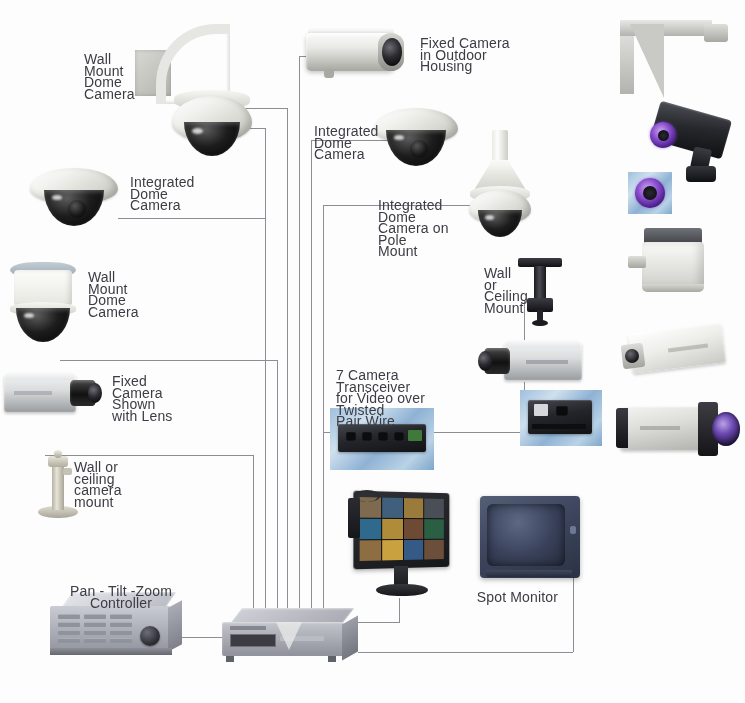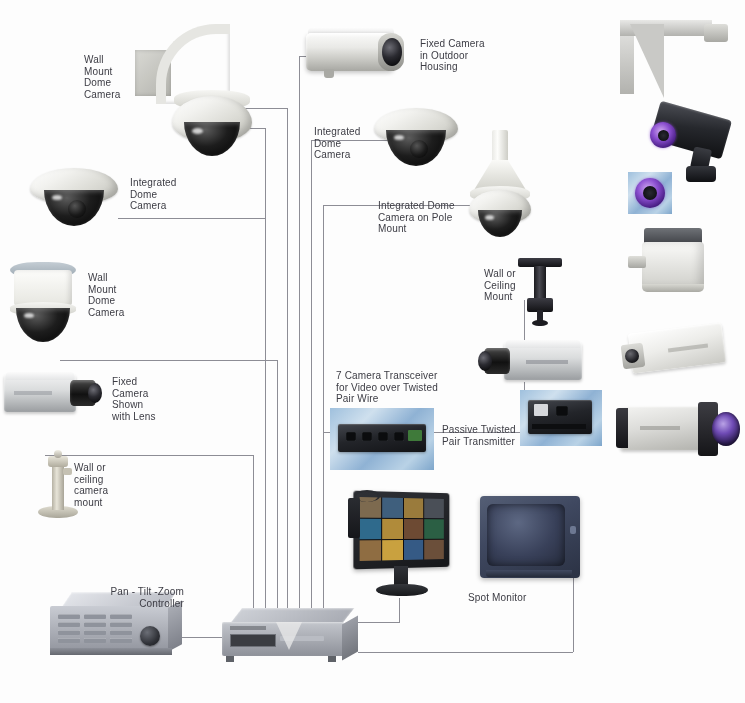--- a/index.html
+++ b/index.html
@@ -16,7 +16,7 @@
   .lbl{
     position:absolute;
     color:#3c3c44;
-    font-size:10px;
+    font-size:14px;
     line-height:11.5px;
     letter-spacing:.15px;
     white-space:pre-line;

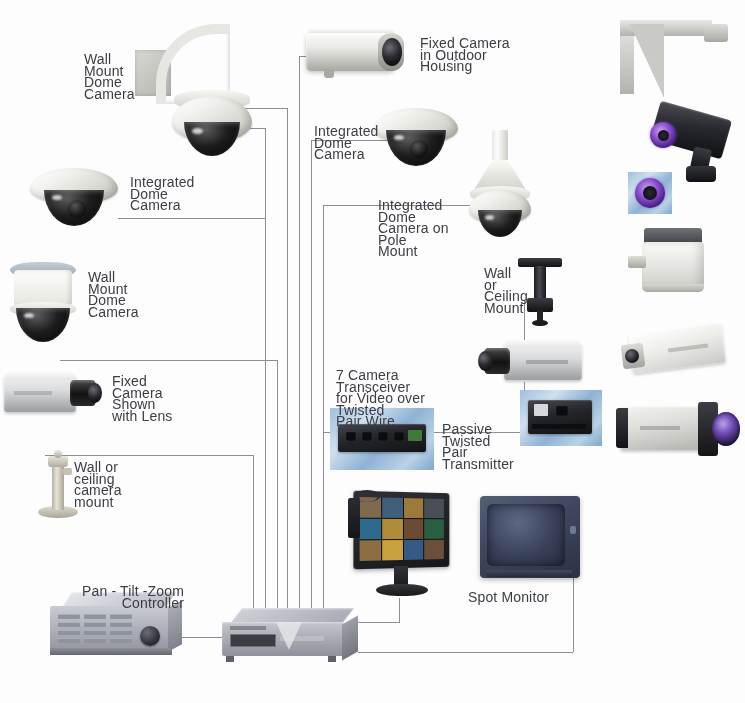--- a/index.html
+++ b/index.html
@@ -329,8 +329,6 @@
     <div class="tp-port" style="left:36px;top:16px;width:12px;height:10px;"></div>
     <div style="position:absolute;left:12px;top:34px;width:54px;height:5px;background:#0d0e10;"></div>
   </div>
-  <div class="lbl" style="left:442px;top:424px;width:100px;">Passive Twisted
-Pair Transmitter</div>
 
   <div class="obj" style="left:348px;top:490px;width:110px;height:110px;">
     <div class="mon-bezel" style="left:6px;top:2px;width:98px;height:76px;transform:perspective(300px) rotateY(12deg);"></div>

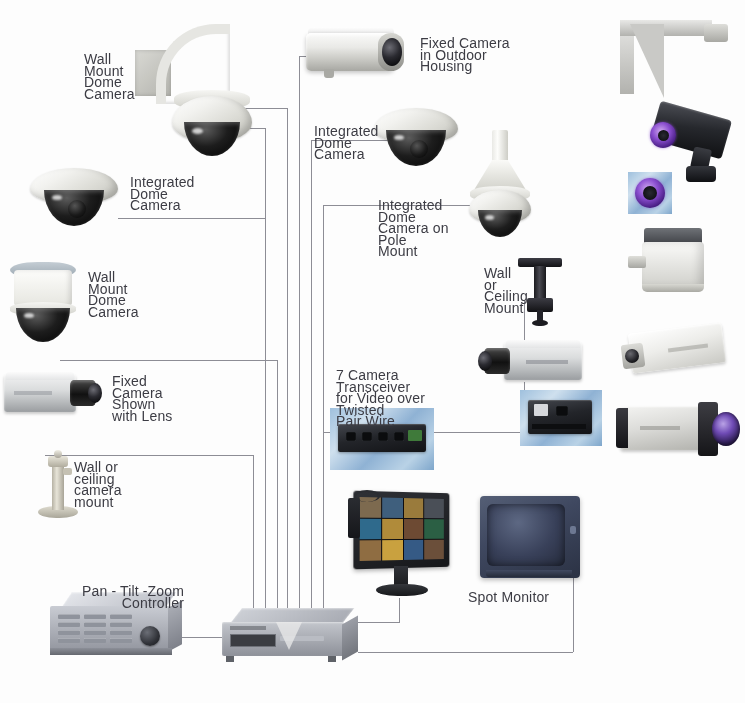--- a/index.html
+++ b/index.html
@@ -22,7 +22,7 @@
     white-space:pre-line;
     font-family:"Liberation Sans", sans-serif;
   }
-  .lbl.c{text-align:right;}
+  .lbl.c{text-align:center;}
 
   
   .wire{position:absolute;background:#8d8d95;}

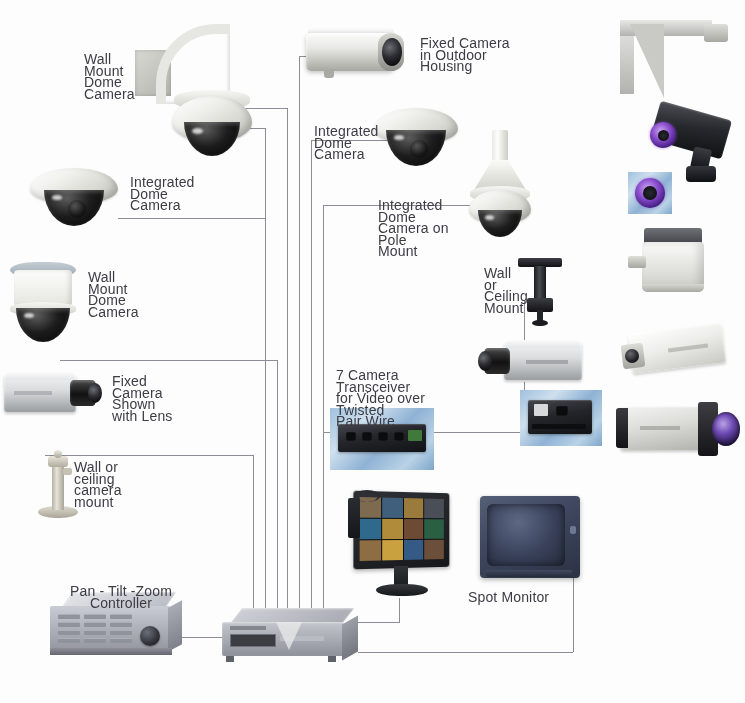--- a/index.html
+++ b/index.html
@@ -360,7 +360,7 @@
     <div style="position:absolute;left:90px;top:30px;width:6px;height:8px;border-radius:2px;background:#6d7892;"></div>
     <div style="position:absolute;left:6px;top:74px;width:86px;height:7px;background:linear-gradient(180deg,#414a61,#252b3a);border-radius:0 0 3px 3px;"></div>
   </div>
-  <div class="lbl" style="left:468px;top:592px;width:90px;text-align:left;">Spot Monitor</div>
+  <div class="lbl" style="left:468px;top:592px;width:90px;text-align:right;">Spot Monitor</div>
 
   <div class="obj" style="left:218px;top:608px;width:145px;height:62px;">
     <div class="dvr-top" style="left:18px;top:0px;width:112px;height:16px;"></div>

